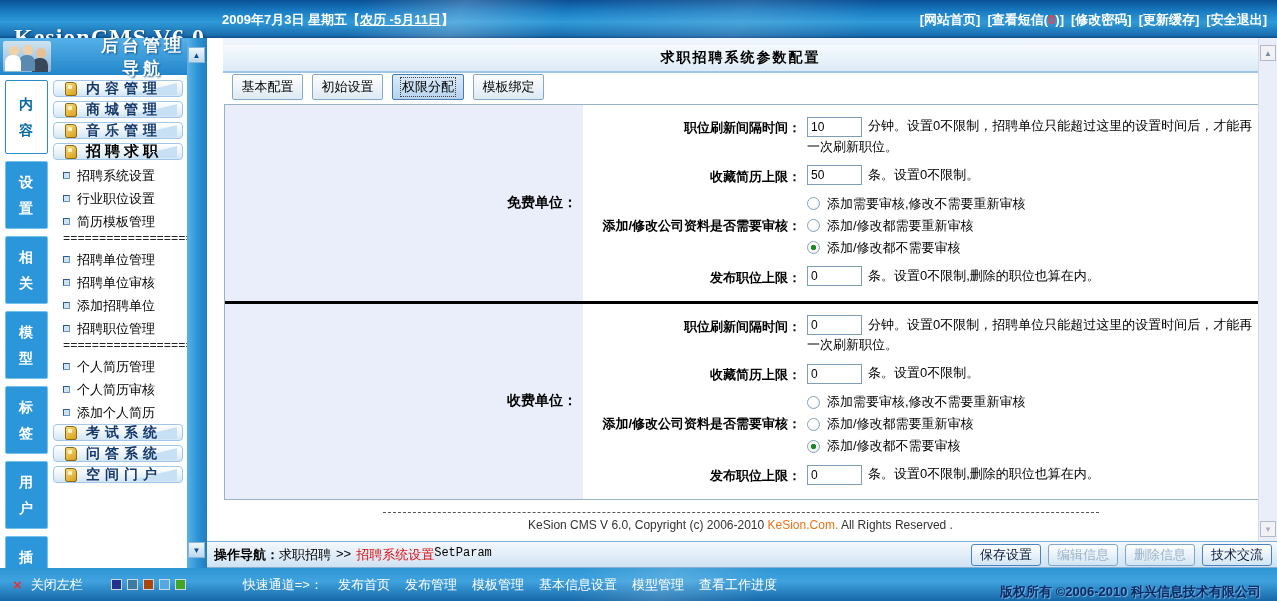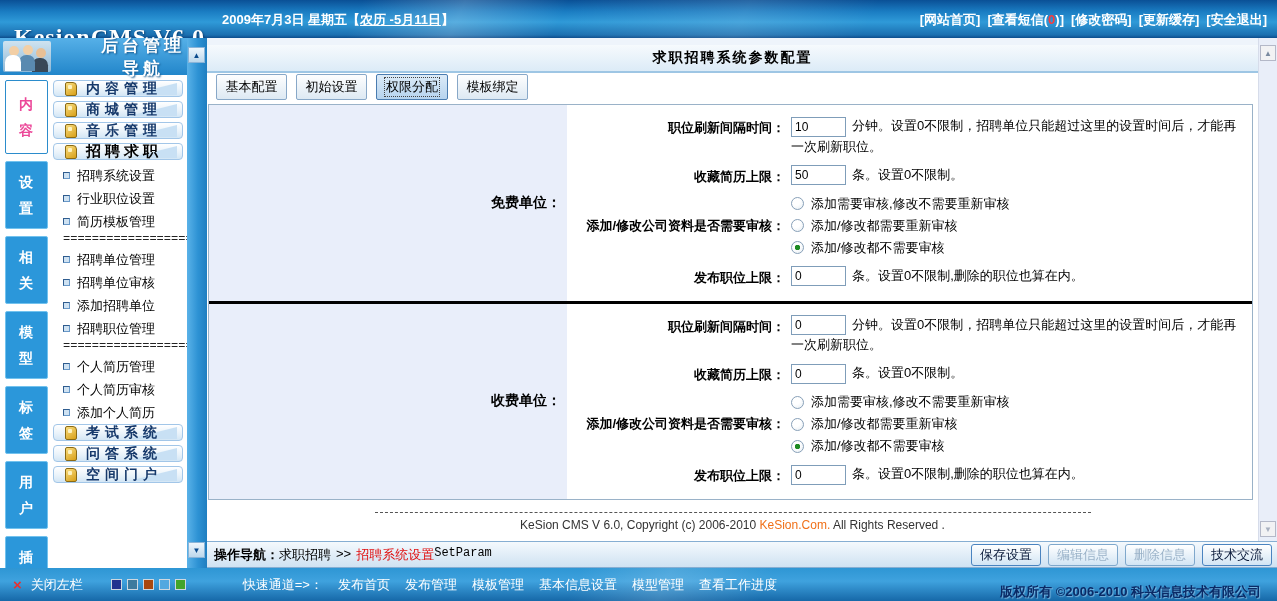--- a/index.html
+++ b/index.html
@@ -64,7 +64,7 @@
   .msarrow { position:absolute; left:1px; width:16px; height:16px; background:#f2f2f4; border:1px solid #b4b8c8;
     color:#7a8aa0; font-size:8px; text-align:center; line-height:15px; cursor:pointer; }
   .msarrow.up { top:7px; } .msarrow.down { bottom:4px; color:#a8b0c0; }
-  .main-inner { position:absolute; left:0; top:0; right:19px; }
+  .main-inner { position:absolute; left:16px; top:0; right:19px; }
   .topgap { height:7px; background:#eef4fb; }
   .titlebar { height:28px; background:linear-gradient(180deg,#f6fafd,#dcebf7); border-bottom:2px solid #9ec6e4;
     display:flex; align-items:center; justify-content:center; font-size:14px; font-weight:bold; letter-spacing:2px; }

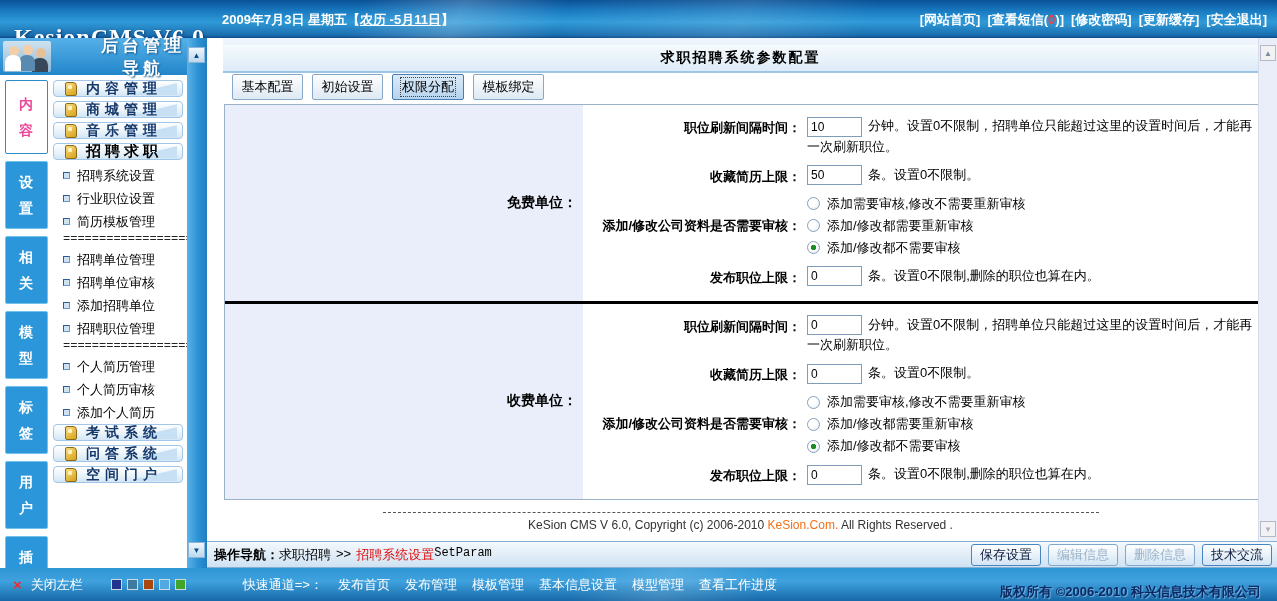--- a/index.html
+++ b/index.html
@@ -36,7 +36,7 @@
   .vtab { width:43px; margin:0 auto 7px; background:#2b97da; border:1px solid #72c2ee; border-radius:2px;
     color:#fff; font-size:14px; font-weight:bold; text-align:center; padding:7px 0; cursor:pointer; }
   .vtab .vlbl { width:16px; margin:0 auto; word-break:break-all; line-height:26px; }
-  .vtab.active { background:#fff; color:#ec4899; border-color:#2b8ccc; padding:10px 0; }
+  .vtab.active { background:#fff; color:#0369a1; border-color:#2b8ccc; padding:10px 0; }
   .menu { flex:1; padding-top:5px; overflow:hidden; }
   .mbtn { height:17px; margin:0 4px 4px 1px; border:1px solid #a2c6e8; border-radius:4px;
     background:linear-gradient(180deg,#ffffff 0%,#eaf3fa 55%,#d3e6f5 100%);

